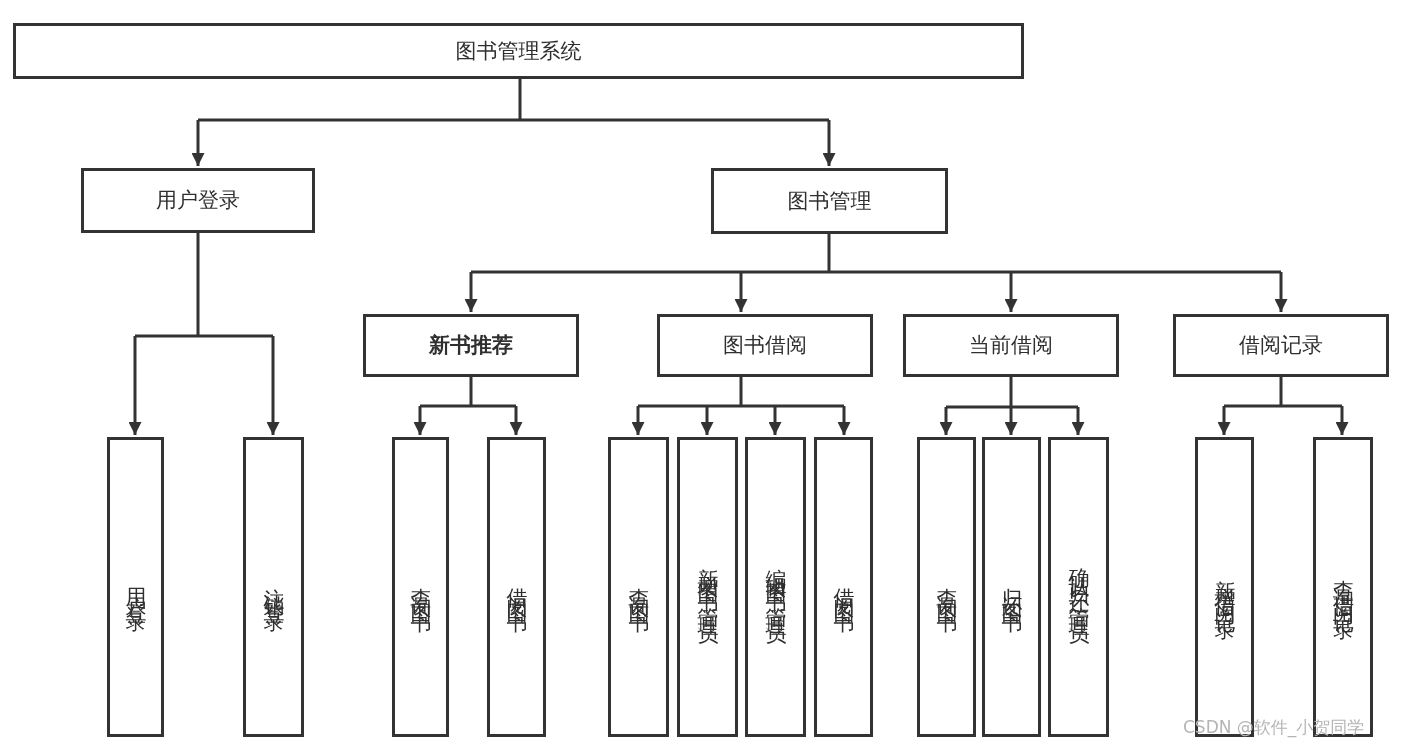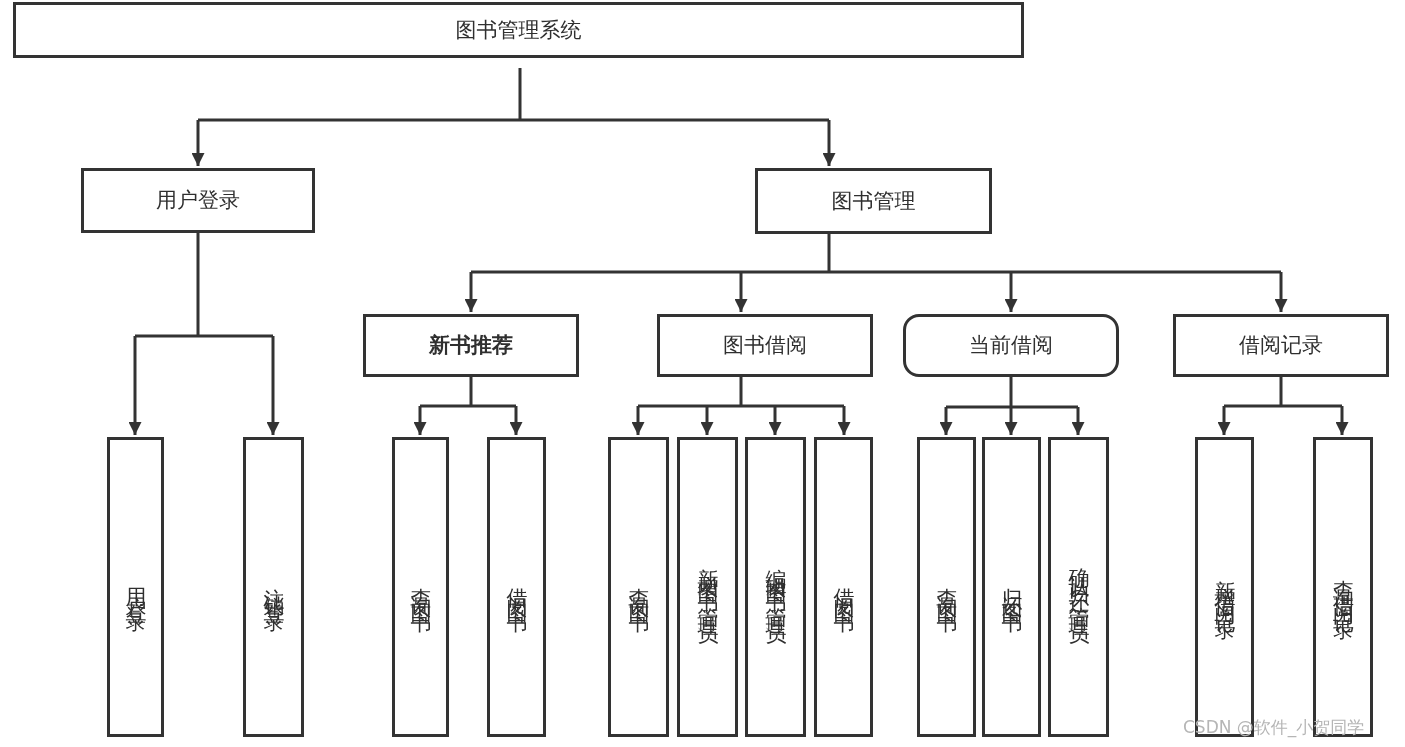--- a/index.html
+++ b/index.html
@@ -92,7 +92,7 @@
     <path class="wire" marker-end="url(#arw)" d="M1342 406 V435"></path>
   </svg>
 
-  <div class="node" style="left:13px;top:2px;width:1011px;height:56px;">图书管理系统</div>
+  <div class="node" style="left:13px;top:23px;width:1011px;height:56px;">图书管理系统</div>
 
   <div class="node" style="left:81px;top:168px;width:234px;height:65px;">用户登录</div>
   <div class="node" style="left:711px;top:168px;width:237px;height:66px;margin-left:44px;">图书管理</div>

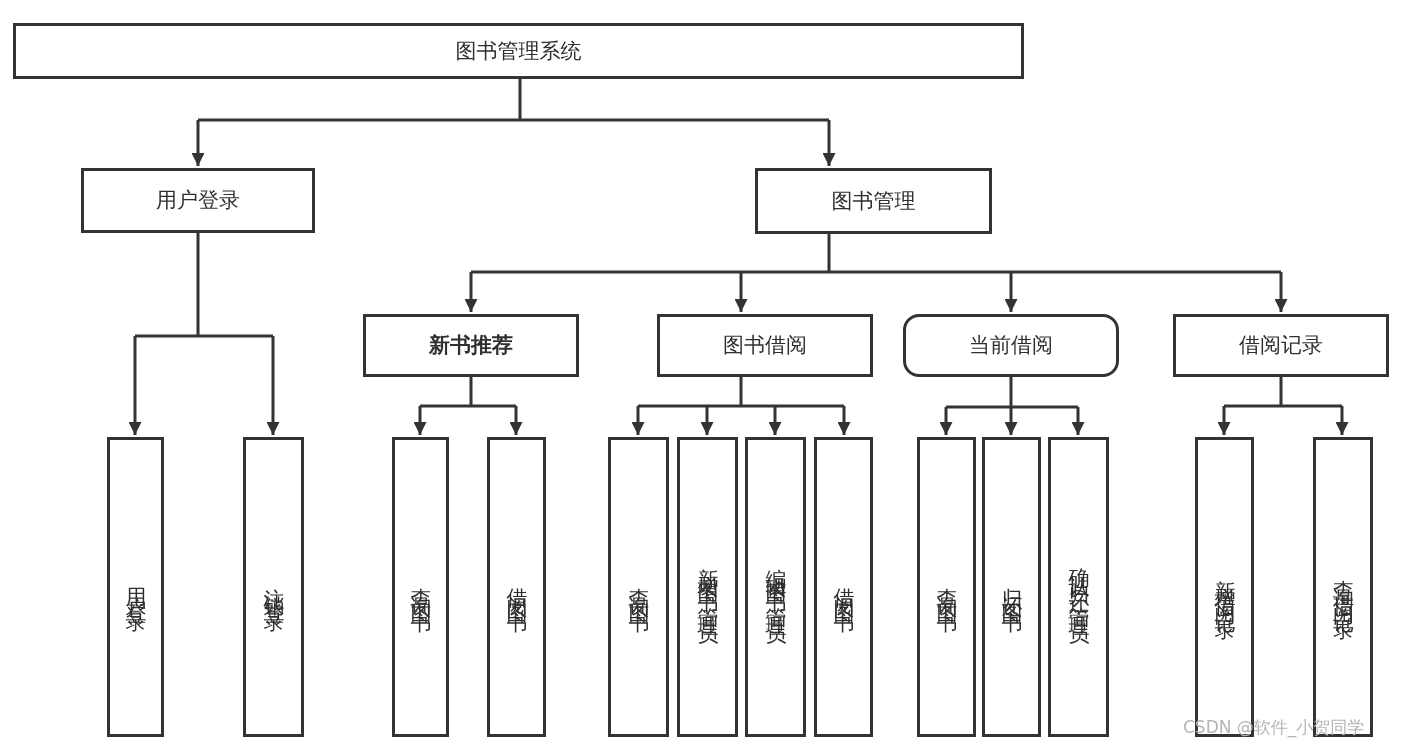--- a/index.html
+++ b/index.html
@@ -95,7 +95,7 @@
   <div class="node" style="left:13px;top:23px;width:1011px;height:56px;">图书管理系统</div>
 
   <div class="node" style="left:81px;top:168px;width:234px;height:65px;">用户登录</div>
-  <div class="node" style="left:711px;top:168px;width:237px;height:66px;margin-left:44px;">图书管理</div>
+  <div class="node" style="left:711px;top:168px;width:237px;height:66px;">图书管理</div>
 
   <div class="node" style="left:363px;top:314px;width:216px;height:63px;font-weight:bold;">新书推荐</div>
   <div class="node" style="left:633px;top:314px;width:216px;height:63px;margin-left:24px;">图书借阅</div>

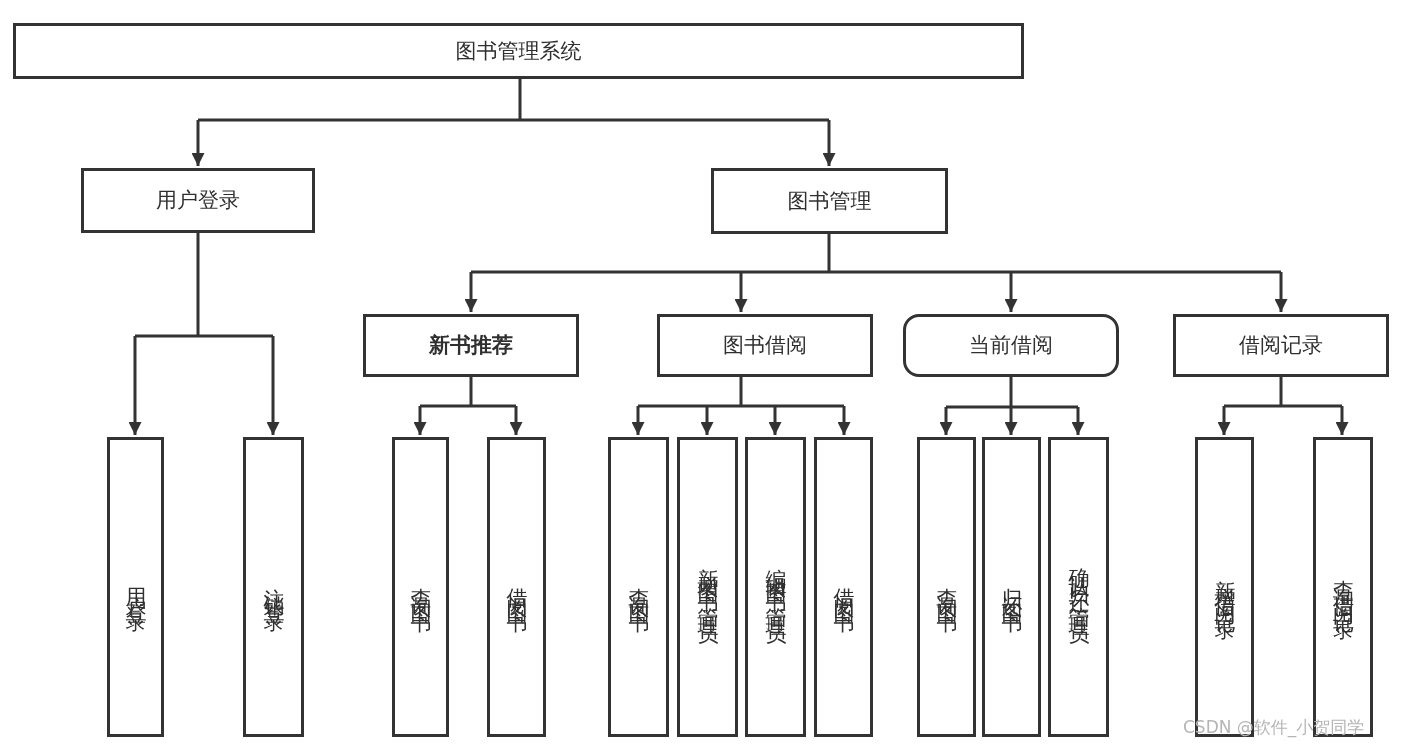--- a/index.html
+++ b/index.html
@@ -99,7 +99,7 @@
 
   <div class="node" style="left:363px;top:314px;width:216px;height:63px;font-weight:bold;">新书推荐</div>
   <div class="node" style="left:633px;top:314px;width:216px;height:63px;margin-left:24px;">图书借阅</div>
-  <div class="node" style="left:903px;top:314px;width:216px;height:63px;border-radius:16px;">当前借阅</div>
+  <div class="node" style="left:903px;top:314px;width:216px;height:63px;">当前借阅</div>
   <div class="node" style="left:1173px;top:314px;width:216px;height:63px;">借阅记录</div>
 
   <div class="node vnode" style="left:107px;top:437px;width:57px;height:300px;">用户登录</div>

